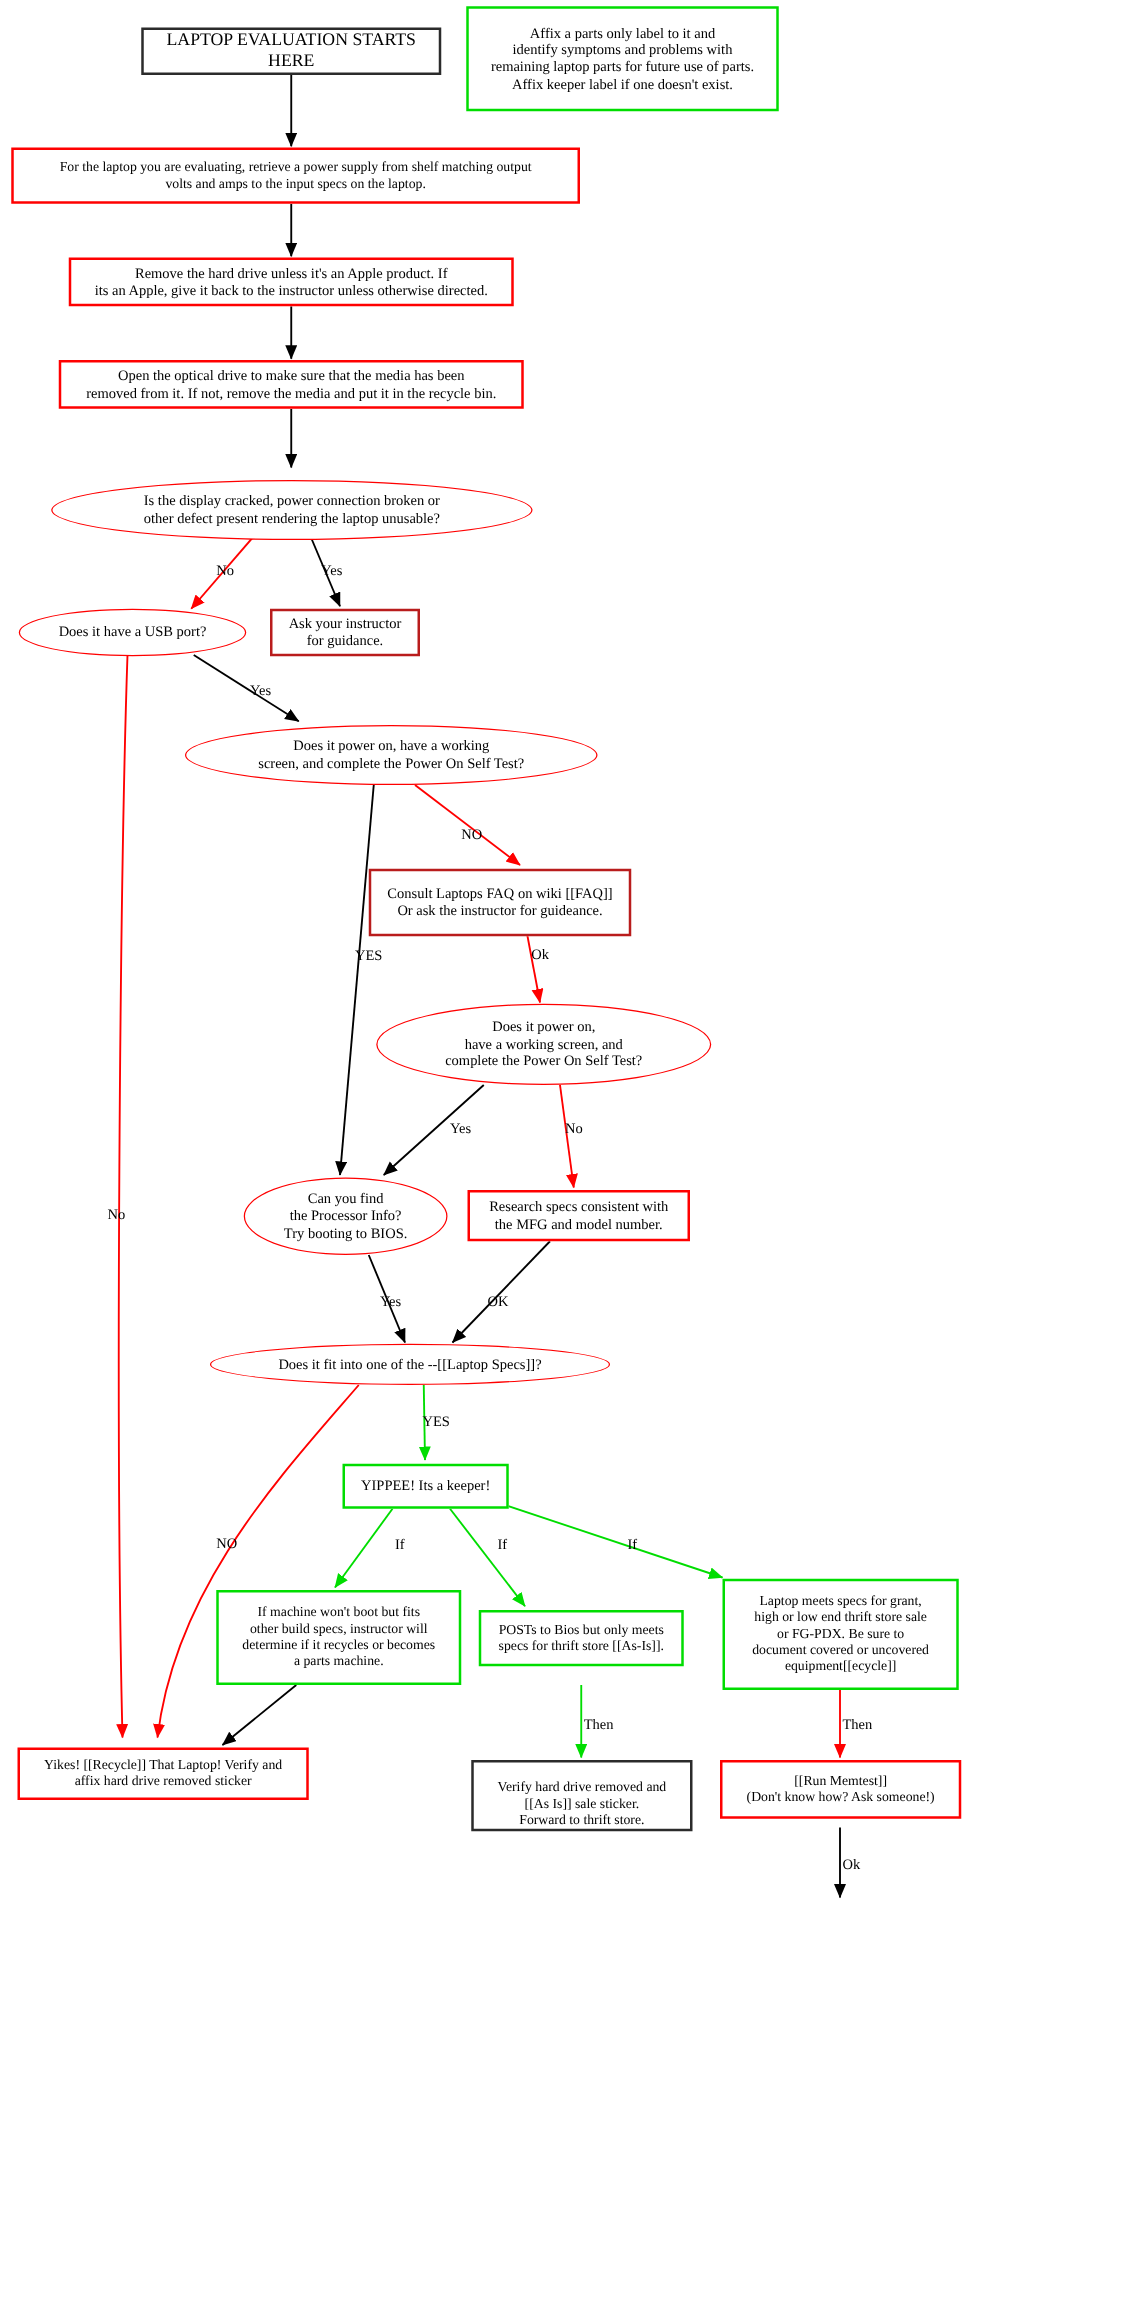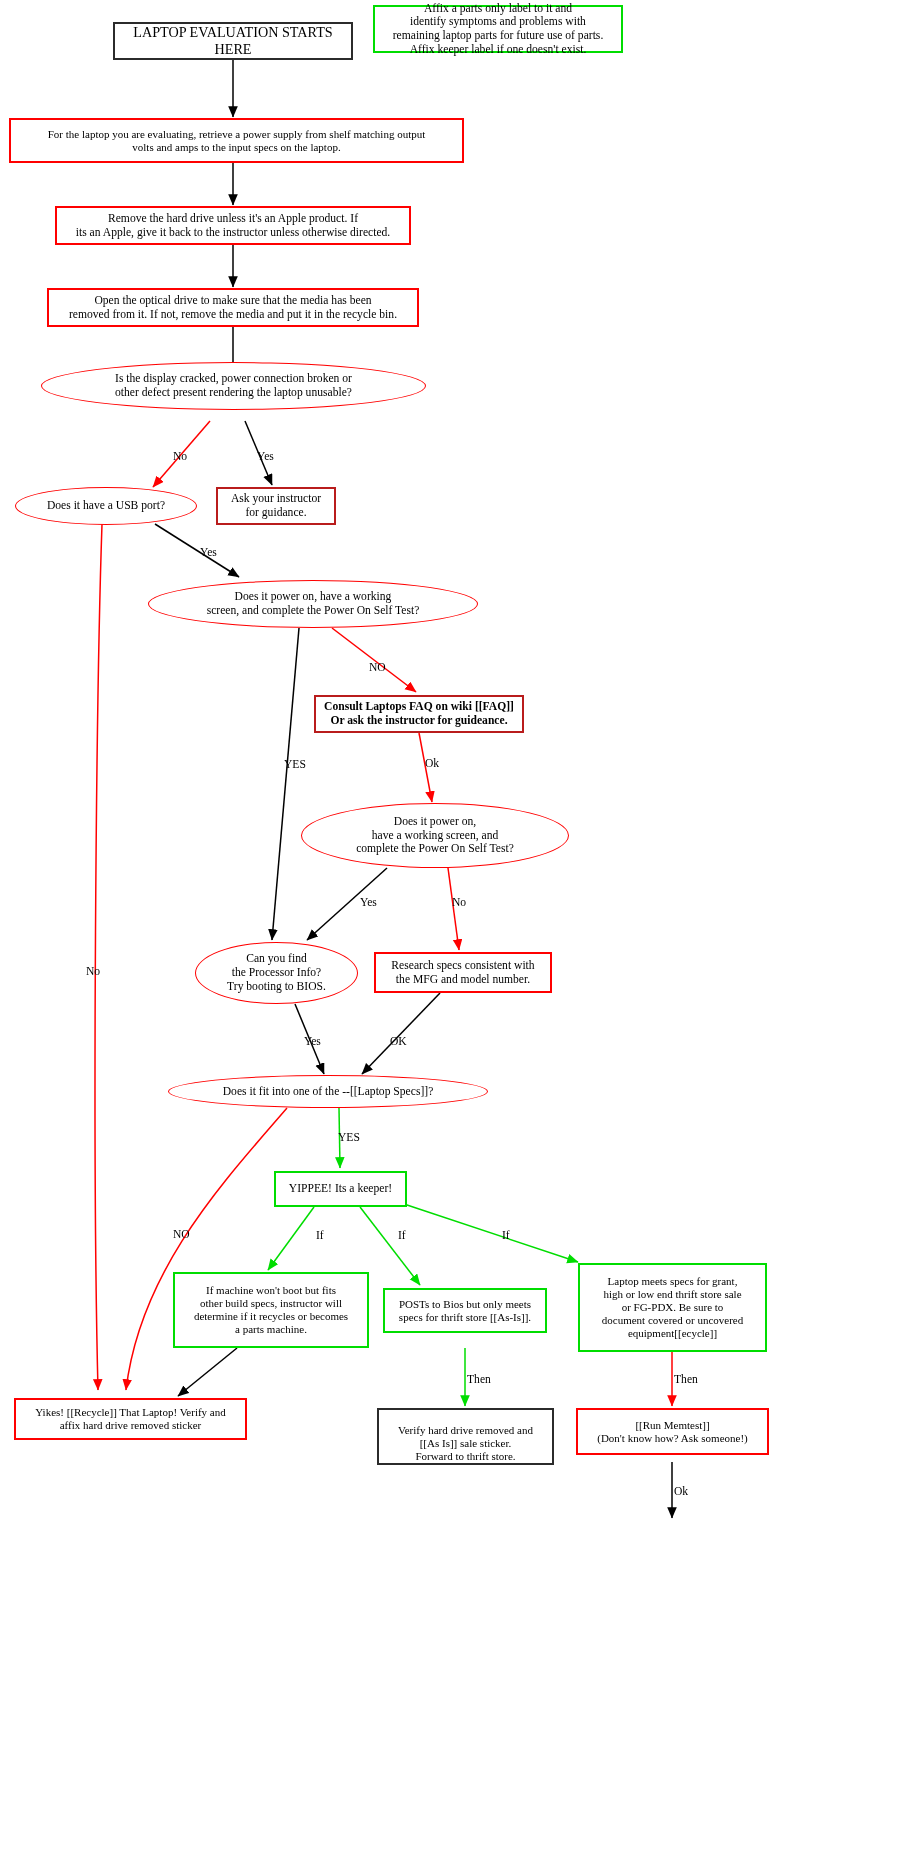--- a/index.html
+++ b/index.html
@@ -135,7 +135,7 @@
     <span class="txt">LAPTOP EVALUATION STARTS HERE</span>
   </div>
 
-  <div class="node box box-green f13" style="left:373px; top:5px; width:250px; height:48px;text-align:center;">
+  <div class="node box box-green f13" style="left:373px; top:5px; width:250px; height:84px;text-align:center;">
     <span class="txt">Affix a parts only label to it and
 identify symptoms and problems with
 remaining laptop parts for future use of parts.

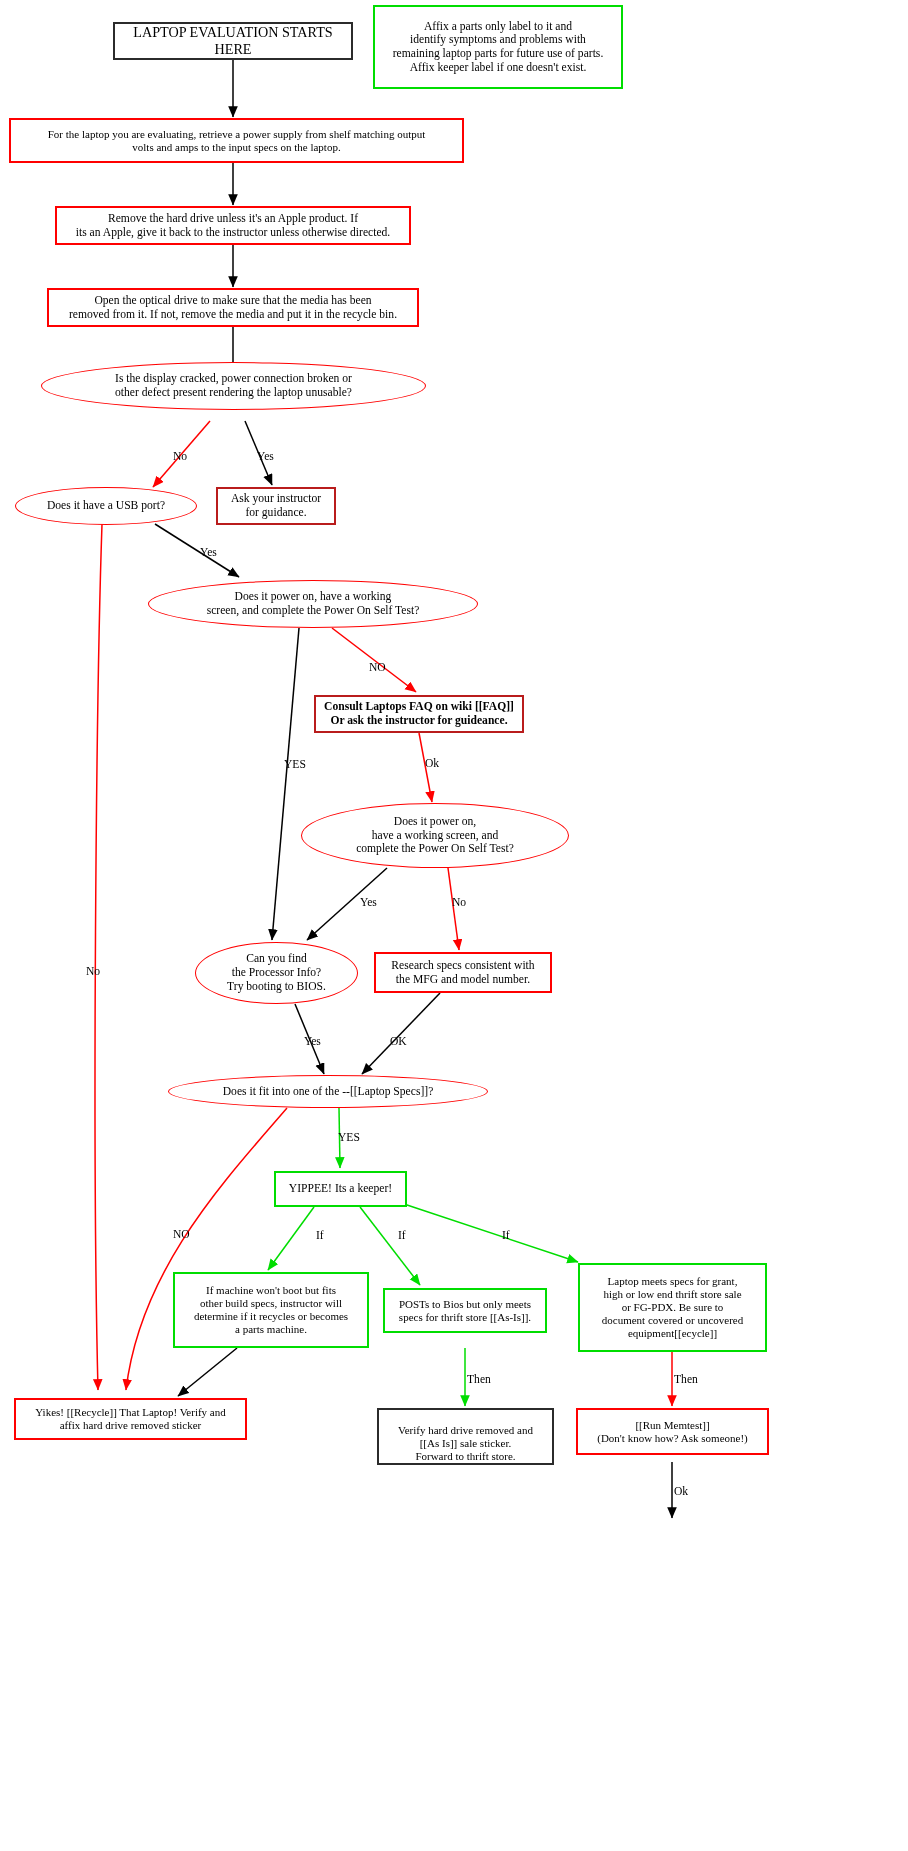--- a/index.html
+++ b/index.html
@@ -157,7 +157,7 @@
 removed from it. If not, remove the media and put it in the recycle bin.</span>
   </div>
 
-  <div class="node ellipse f13" style="left:41px; top:362px; width:385px; height:48px;">
+  <div class="node ellipse f13" style="left:41px; top:384px; width:385px; height:48px;">
     <span class="txt">Is the display cracked, power connection broken or
 other defect present rendering the laptop unusable?</span>
   </div>

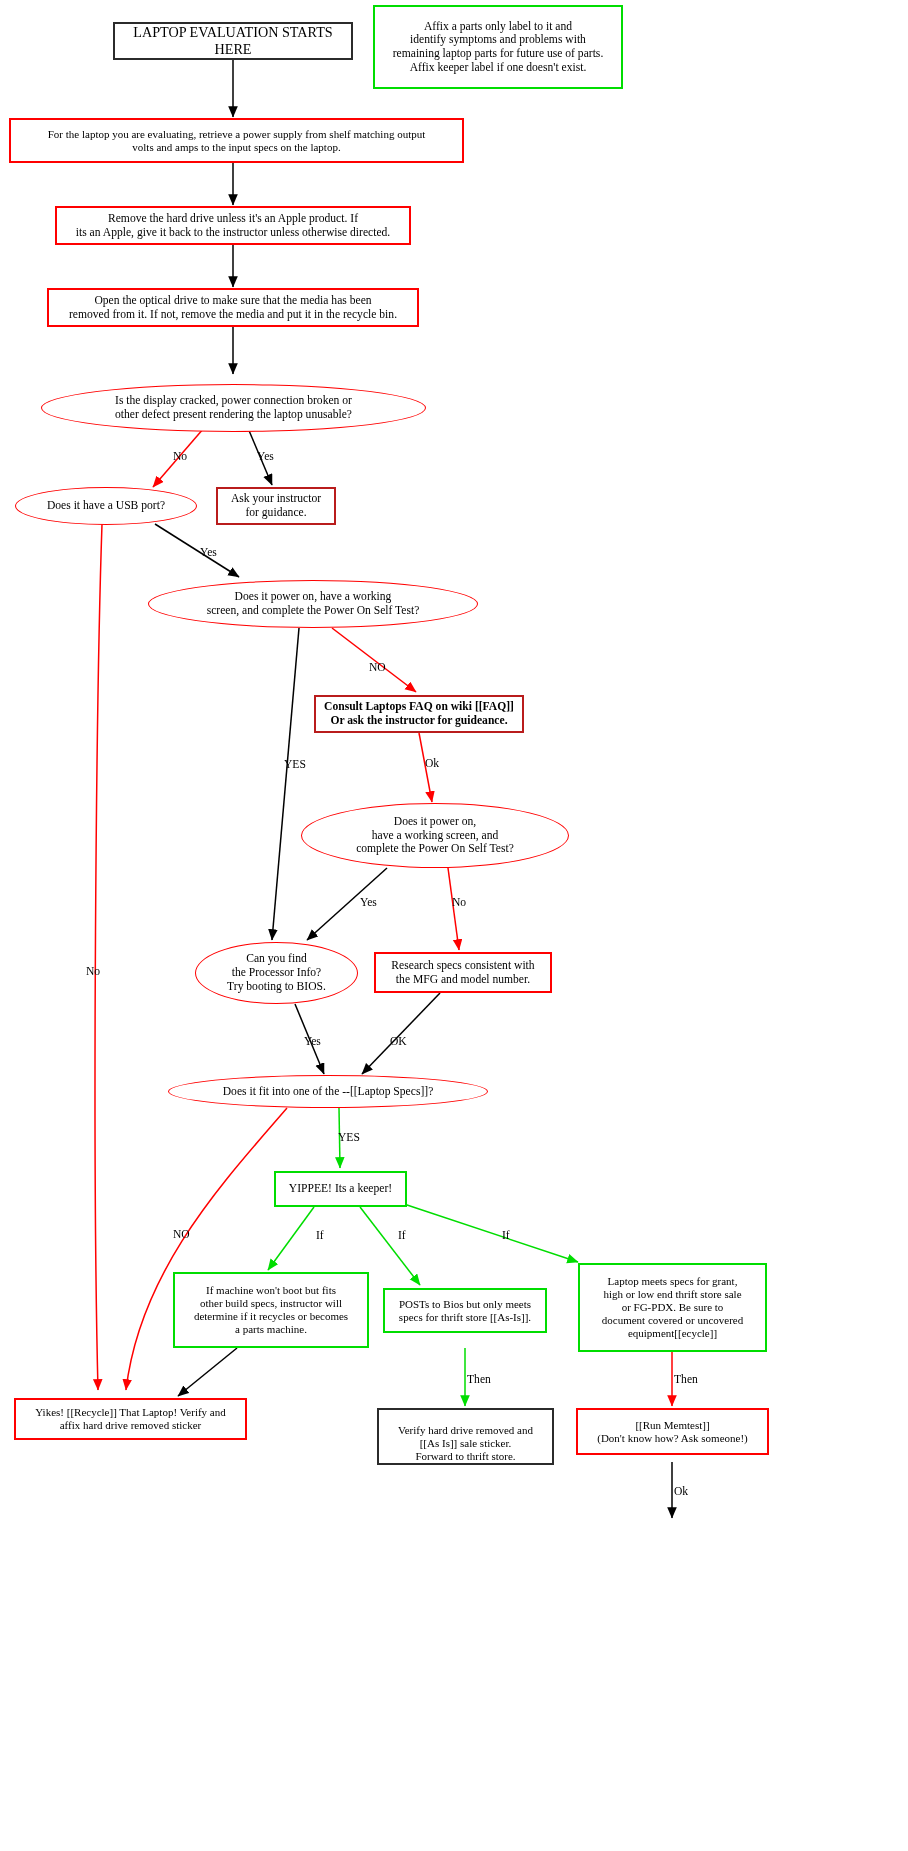--- a/index.html
+++ b/index.html
@@ -176,7 +176,7 @@
 screen, and complete the Power On Self Test?</span>
   </div>
 
-  <div class="node box box-yellow f13" style="left:314px; top:695px; width:210px; height:38px;font-weight:bold;">
+  <div class="node box box-yellow f13" style="left:295px; top:695px; width:210px; height:54px;">
     <span class="txt">Consult Laptops FAQ on wiki [[FAQ]]
 Or ask the instructor for guideance.</span>
   </div>

